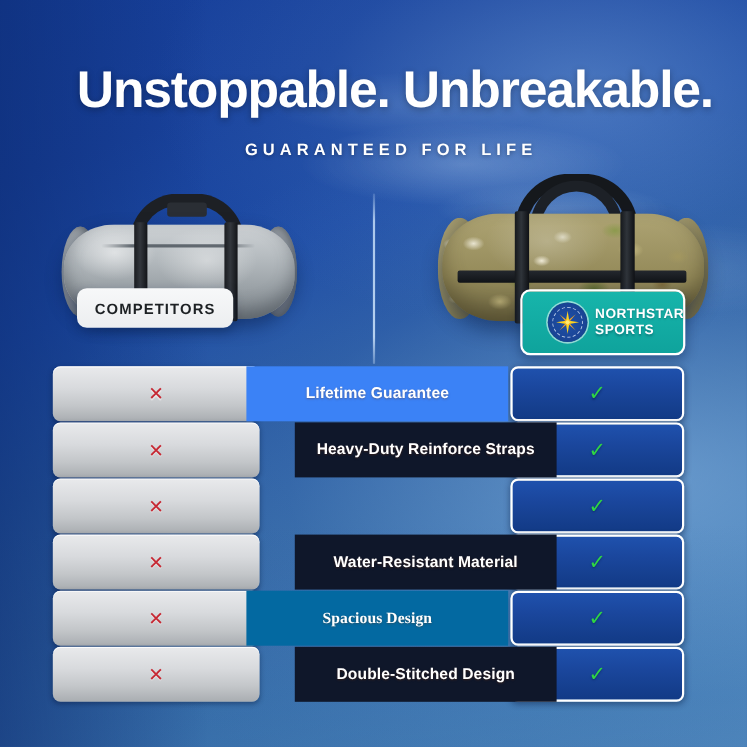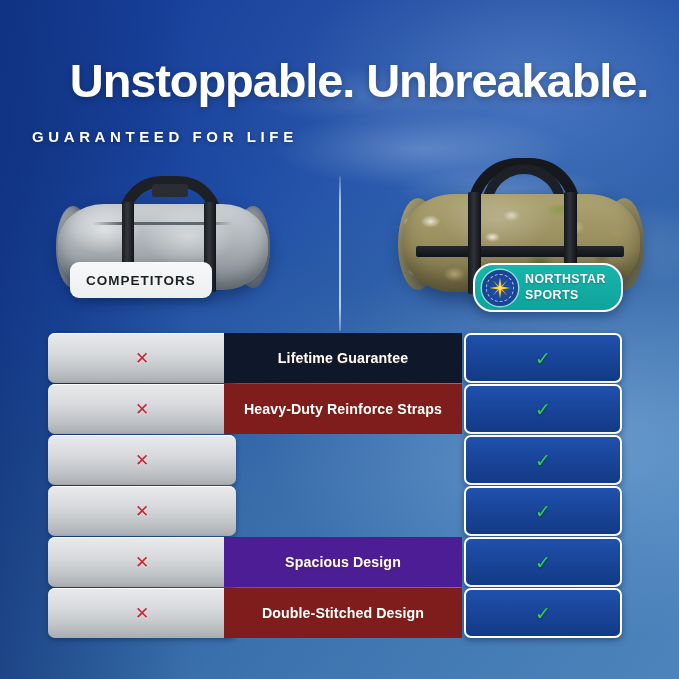--- a/index.html
+++ b/index.html
@@ -64,6 +64,7 @@
   }
   .subhead {
     position:absolute; top:128px; left:0; right:0;
+    text-align:center;
     font-size:15px;
     font-weight:bold;
     color:#ffffff;

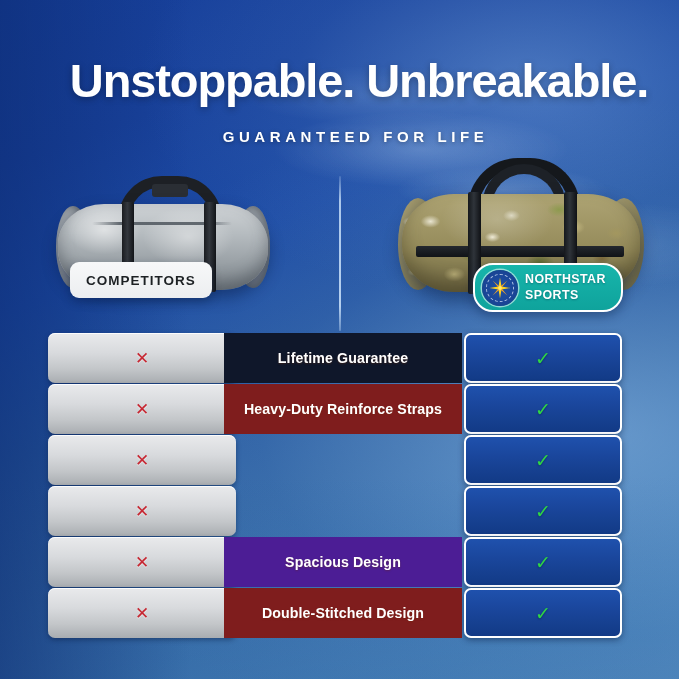--- a/index.html
+++ b/index.html
@@ -201,13 +201,13 @@
   .brand-chip {
     position:absolute;
     left:473px; top:263px;
-    width:150px; height:49px;
+    width:150px; height:60px;
     background:linear-gradient(180deg,#17b5ab 0%,#0fa39c 100%);
     border:2px solid #ffffff;
-    border-radius:20px;
+    border-radius:9px;
     box-shadow:0 4px 11px rgba(6,25,65,.38);
     display:flex; align-items:center; gap:7px;
-    padding-left:7px;
+    padding-left:23px;
   }
   .brand-logo {
     width:36px; height:36px; flex:0 0 36px;

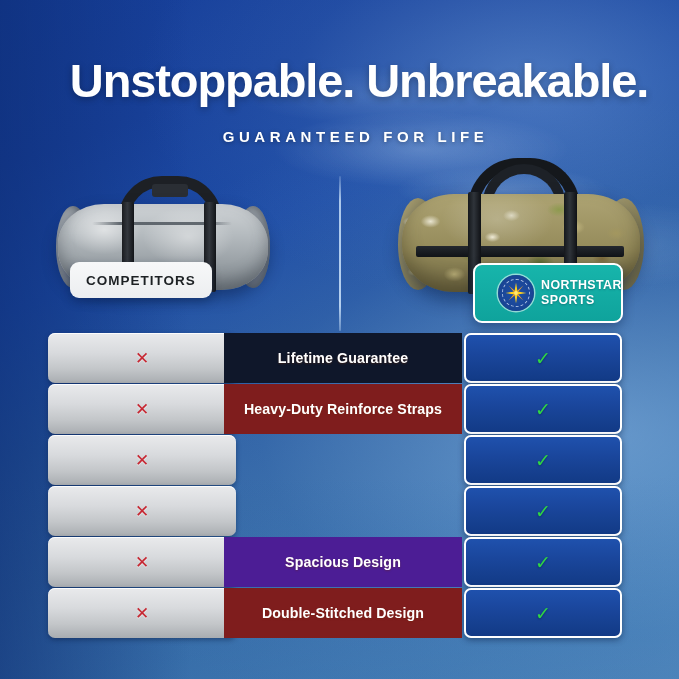--- a/index.html
+++ b/index.html
@@ -280,7 +280,7 @@
     text-shadow:0 1px 2px rgba(110,45,0,.38);
     z-index:3;
   }
-  .cell-center.tone-a { background:#0f172a; }
+  .cell-center.tone-a { background:#3b82f6; }
   .cell-center.tone-b { background:#7f1d1d; }
   .cell-center.tone-c { background:#4c1d95; }
 </style>

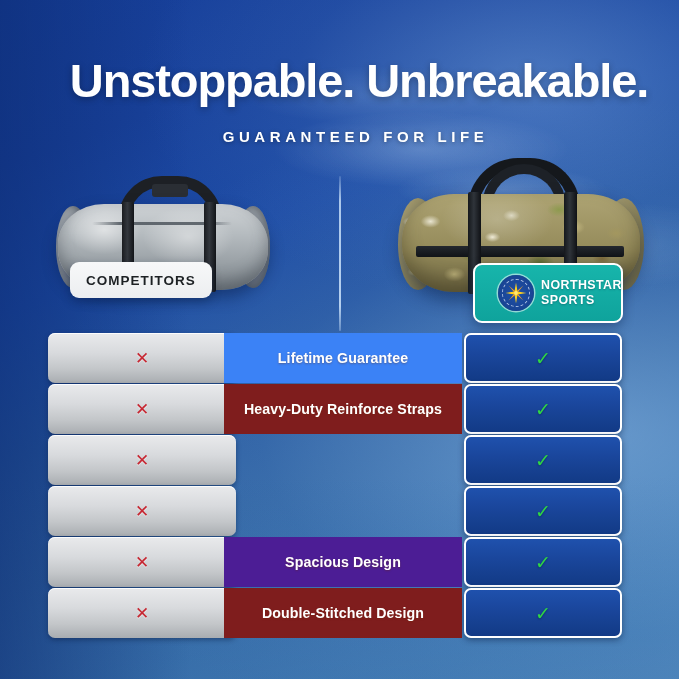--- a/index.html
+++ b/index.html
@@ -281,7 +281,7 @@
     z-index:3;
   }
   .cell-center.tone-a { background:#3b82f6; }
-  .cell-center.tone-b { background:#7f1d1d; }
+  .cell-center.tone-b { background:#0f172a;margin-left:44px; }
   .cell-center.tone-c { background:#4c1d95; }
 </style>
 </head>

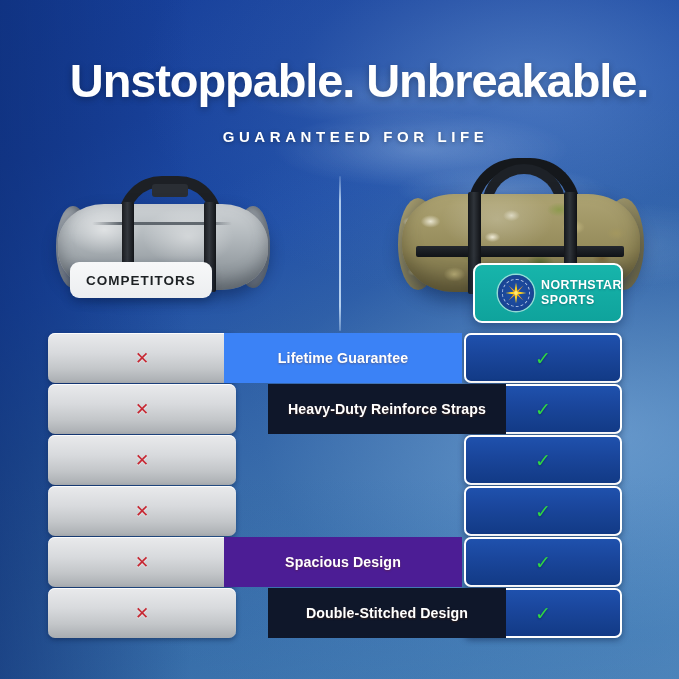--- a/index.html
+++ b/index.html
@@ -381,6 +381,7 @@
         <div class="cell-right">
           <span class="mark-check">✓</span>
         </div>
+        <div class="cell-center tone-b">Water-Resistant Material</div>
       </div>
       <div class="row">
         <div class="cell-left">

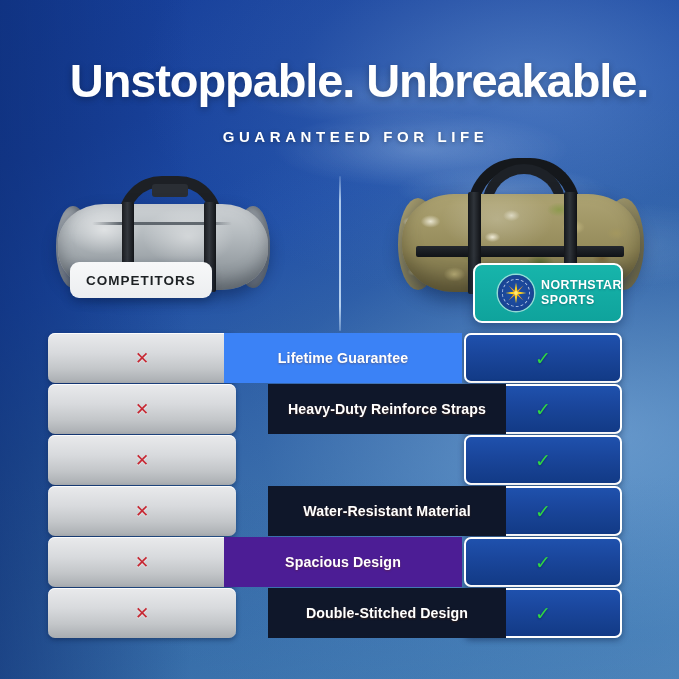--- a/index.html
+++ b/index.html
@@ -282,7 +282,7 @@
   }
   .cell-center.tone-a { background:#3b82f6; }
   .cell-center.tone-b { background:#0f172a;margin-left:44px; }
-  .cell-center.tone-c { background:#4c1d95; }
+  .cell-center.tone-c { background:#0369a1;font-family:Liberation Serif, serif; }
 </style>
 </head>
 <body>

